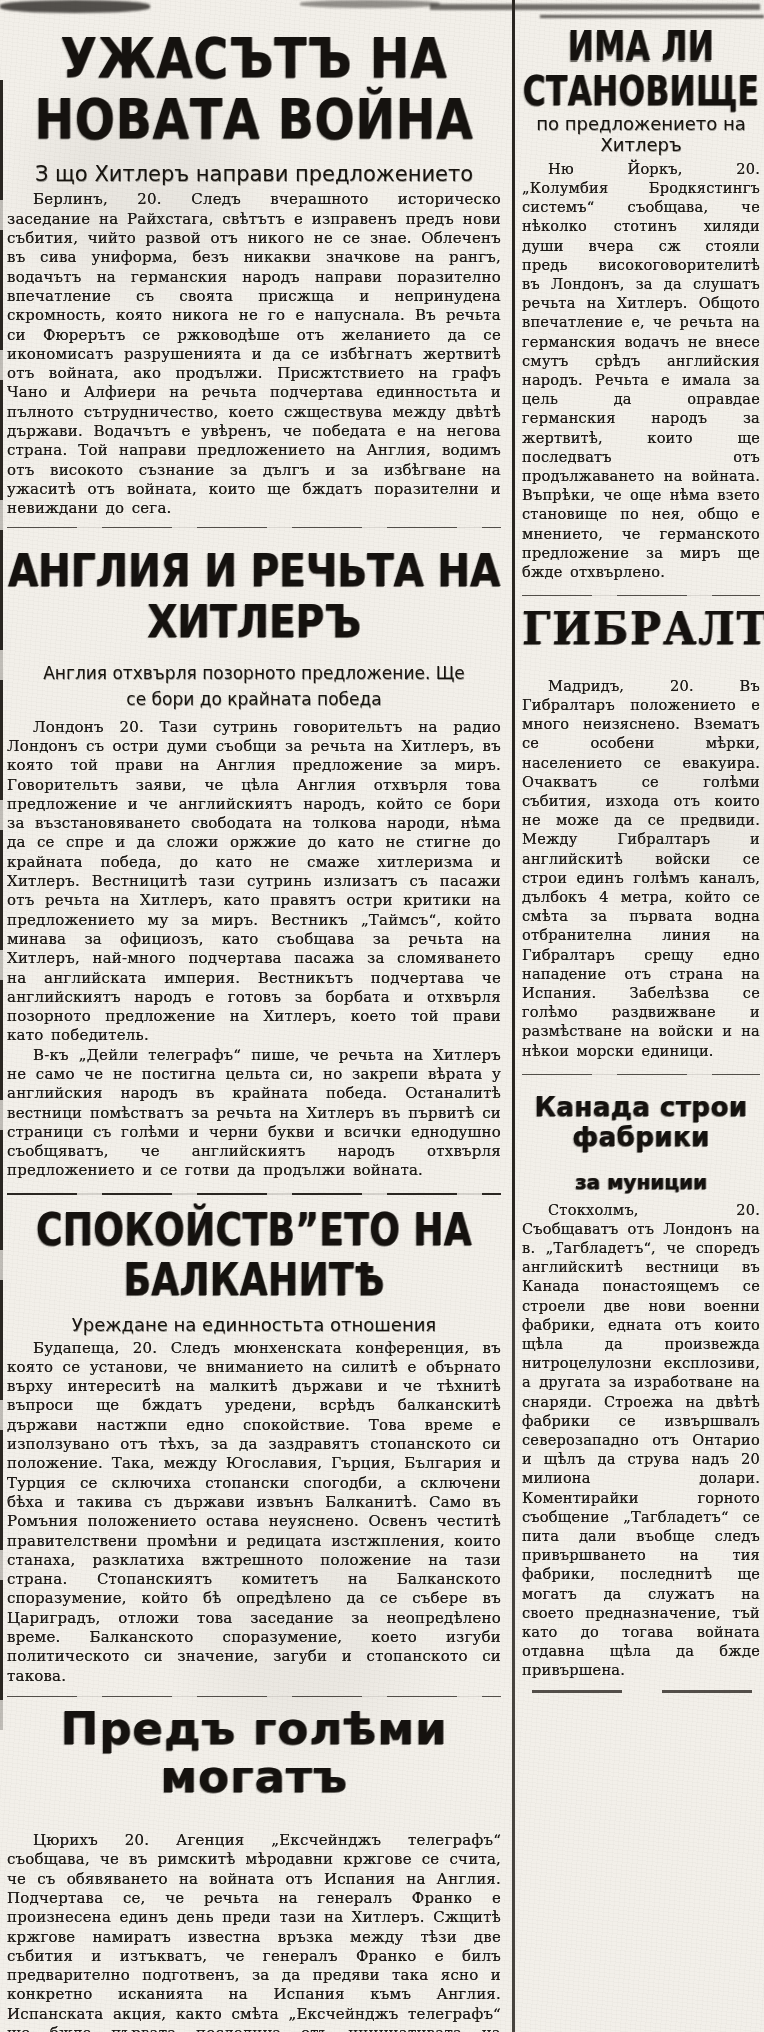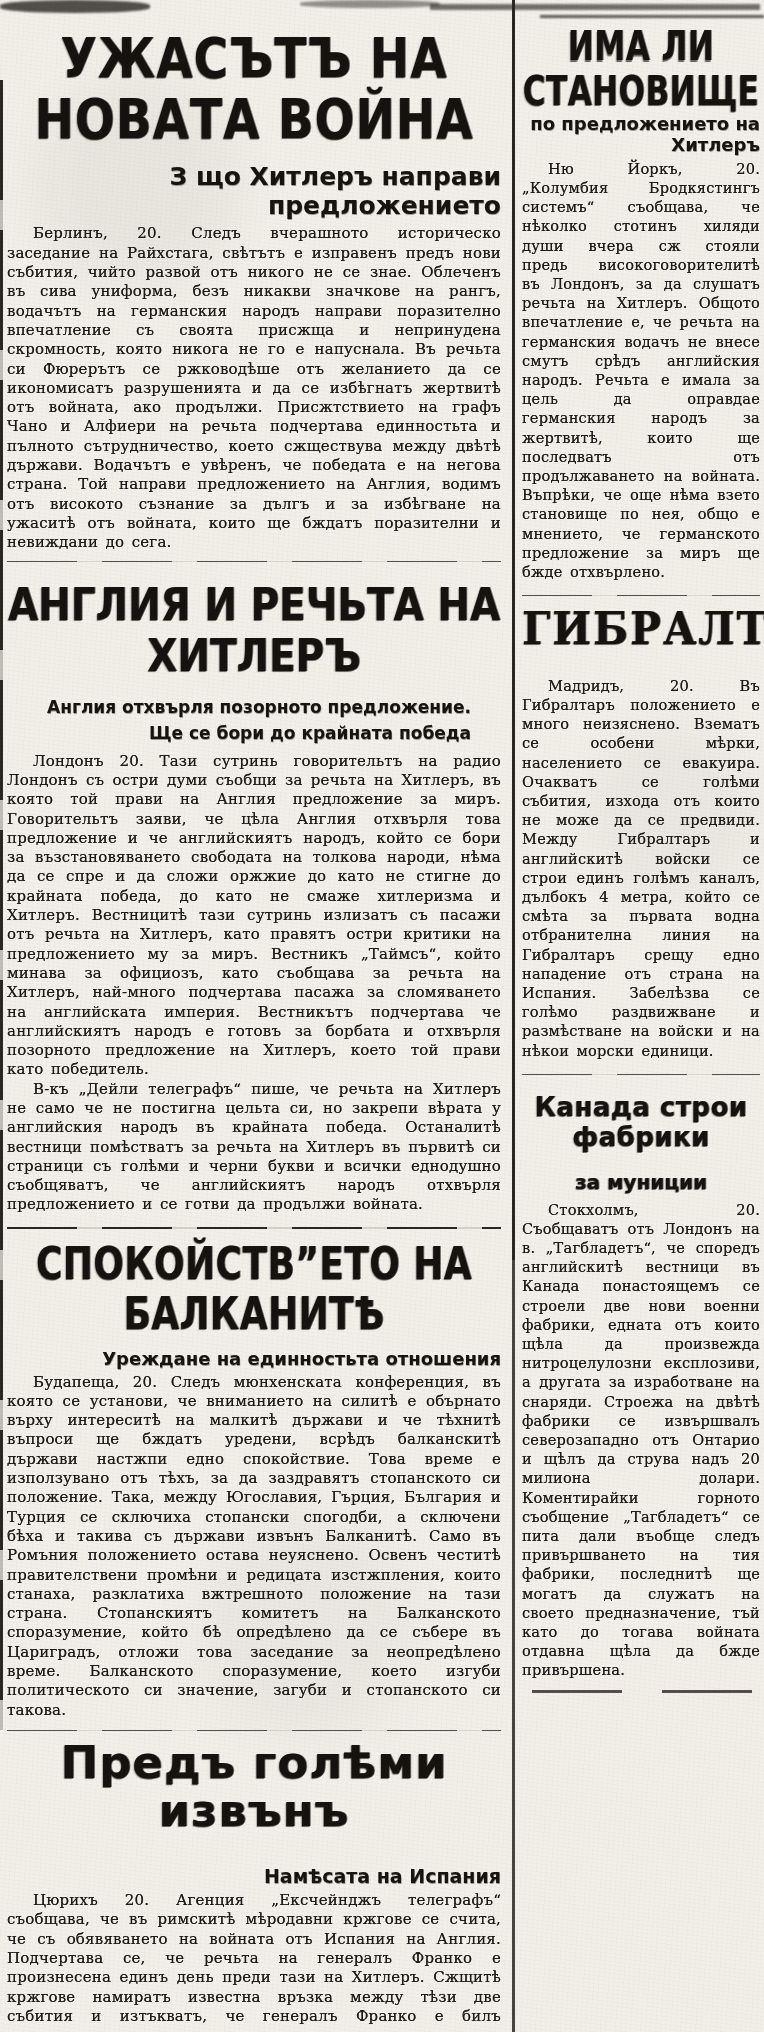--- a/index.html
+++ b/index.html
@@ -49,7 +49,7 @@
   }
   .subhead{
     font-family:"DejaVu Sans","Liberation Sans",sans-serif;
-    font-weight:bold;text-align:right;color:#17140f;
+    font-weight:normal;text-align:center;color:#17140f;
     text-shadow:.5px .5px 0 rgba(23,20,15,.4);
   }
   

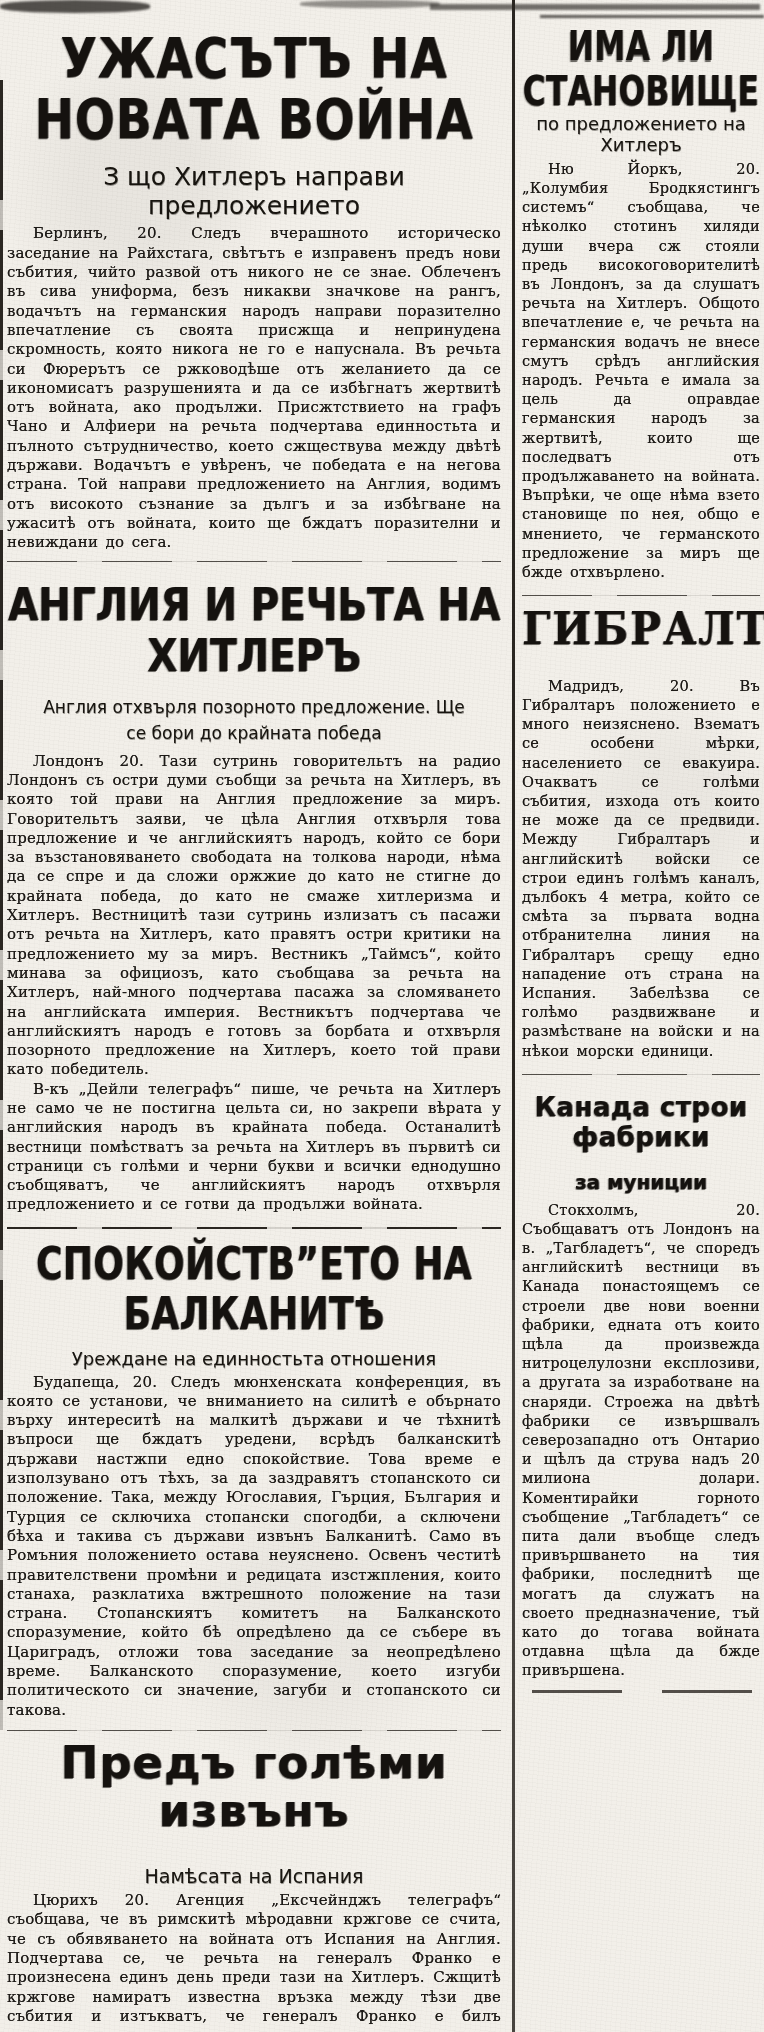--- a/index.html
+++ b/index.html
@@ -54,7 +54,7 @@
   }
   
   #h-main    {font-size:47px;line-height:52px;transform:scaleY(1.18);transform-origin:top;letter-spacing:1px;margin-top:26px;}
-  #sub-main  {font-size:25px;margin:14px 0 4px;}
+  #sub-main  {font-size:21px;margin:14px 0 4px;}
   #h-england {font-size:39px;line-height:44px;transform:scaleY(1.15);transform-origin:top;margin-top:18px;}
   #sub-england{font-size:17px;line-height:26px;margin:12px 30px 6px;}
   #h-balkans {font-size:37px;line-height:42px;transform:scaleY(1.2) scaleX(.97);transform-origin:top;letter-spacing:.5px;margin-top:10px;}

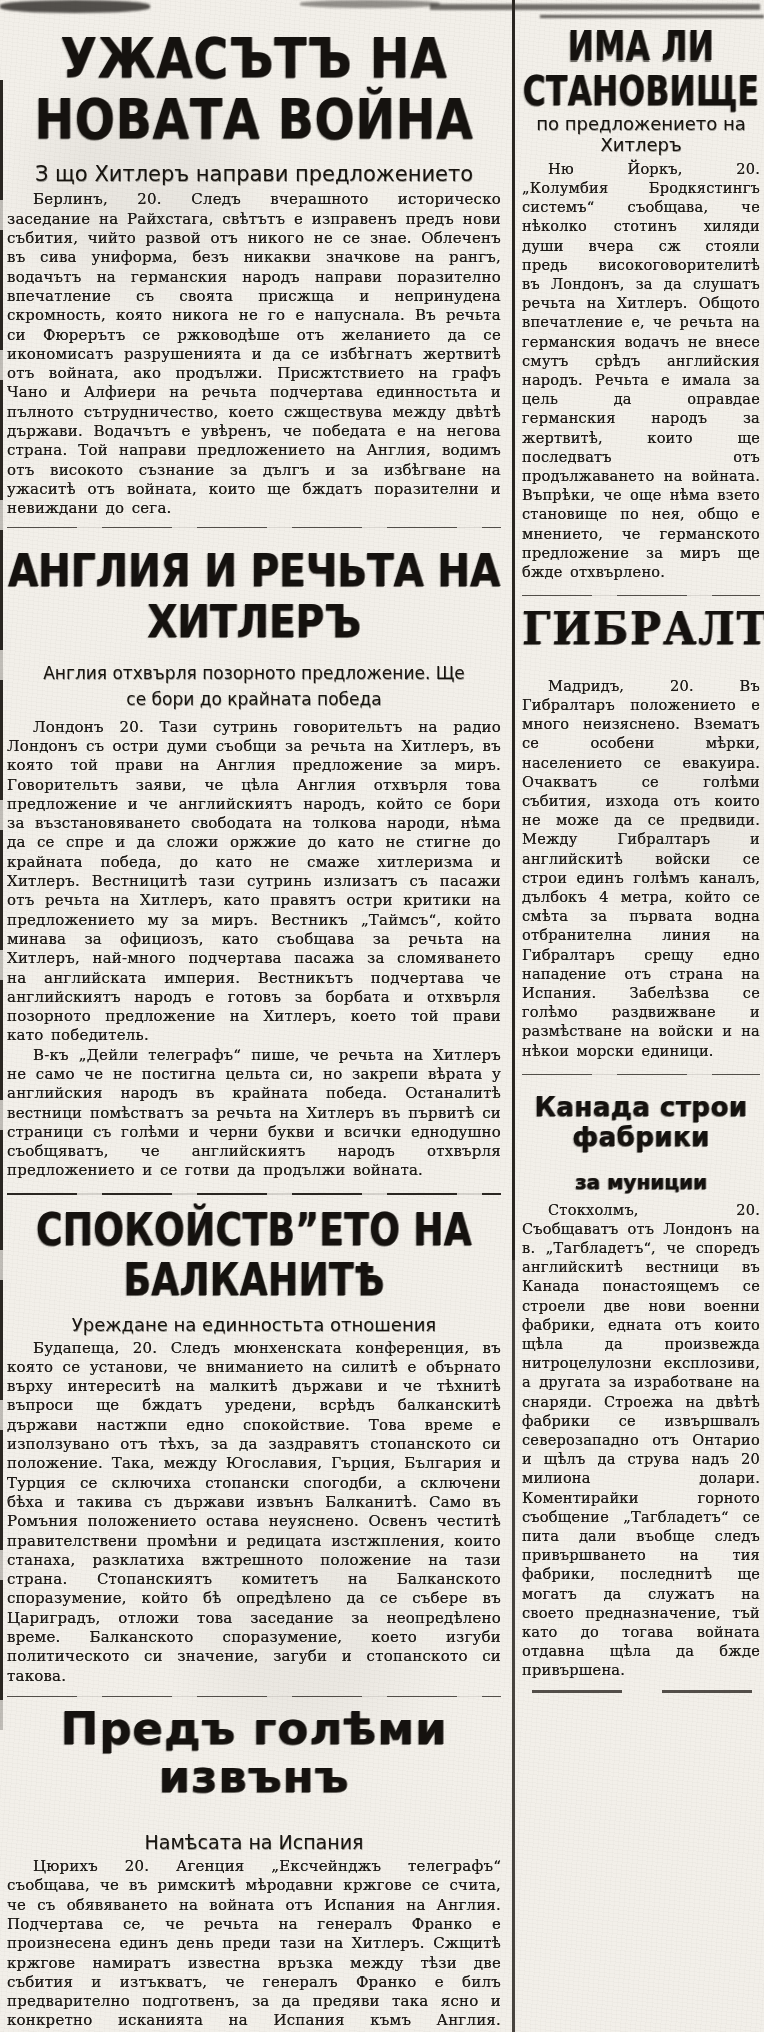--- a/index.html
+++ b/index.html
@@ -121,7 +121,7 @@
 
     <section>
       <div class="h-rule thin broken" style="margin-top:10px"></div>
-      <h1 id="h-events" class="headline">Предъ голѣми извънъ</h1>
+      <h1 id="h-events" class="headline">Предъ голѣми могатъ</h1>
       <div id="sub-events" class="subhead">Намѣсата на Испания</div>
       <div class="body-text">
         <p>Цюрихъ 20. Агенция „Ексчейнджъ телеграфъ“ съобщава, че въ римскитѣ мѣродавни кржгове се счита, че съ обявяването на войната отъ Испания на Англия. Подчертава се, че речьта на генералъ Франко е произнесена единъ день преди тази на Хитлеръ. Сжщитѣ кржгове намиратъ известна връзка между тѣзи две събития и изтъкватъ, че генералъ Франко е билъ предварително подготвенъ, за да предяви така ясно и конкретно исканията на Испания къмъ Англия. Испанската акция, както смѣта „Ексчейнджъ телеграфъ“ ще бжде първата последица отъ инициативата на Хитлеръ за миръ съ Англия. Всички вестници подчертаватъ речьта на Хитлеръ и свързватъ съ нея и искането на Испания за Гибралтаръ, направено отъ генералъ Франко.</p>

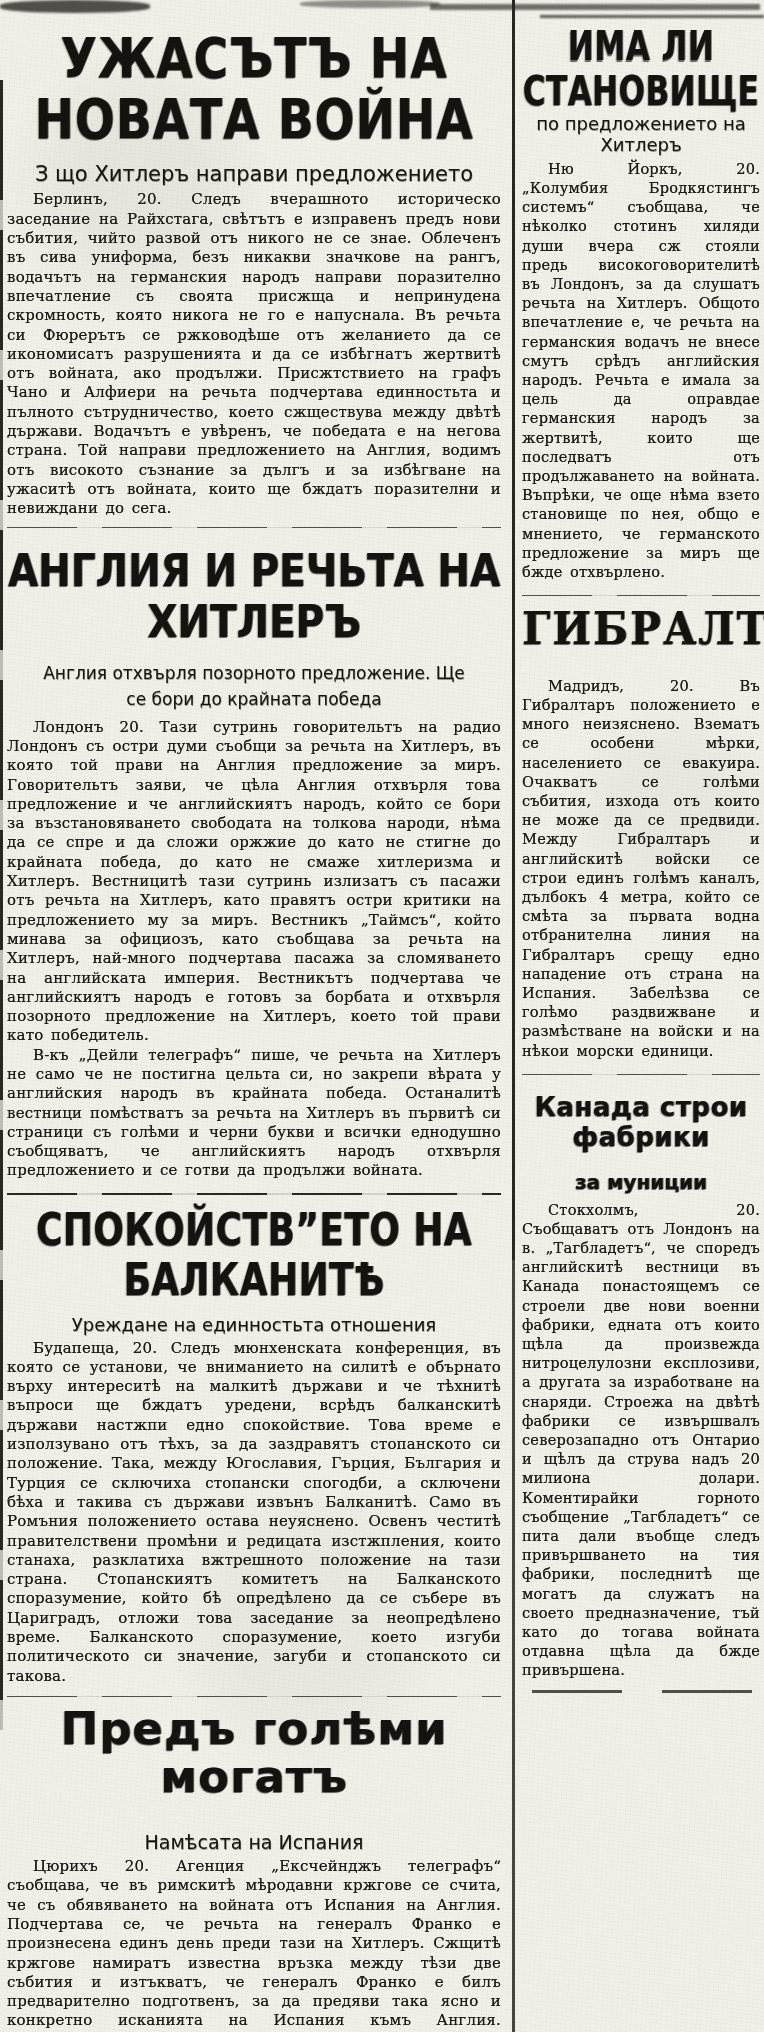--- a/index.html
+++ b/index.html
@@ -122,7 +122,6 @@
     <section>
       <div class="h-rule thin broken" style="margin-top:10px"></div>
       <h1 id="h-events" class="headline">Предъ голѣми могатъ</h1>
-      <div id="sub-events" class="subhead">Намѣсата на Испания</div>
       <div class="body-text">
         <p>Цюрихъ 20. Агенция „Ексчейнджъ телеграфъ“ съобщава, че въ римскитѣ мѣродавни кржгове се счита, че съ обявяването на войната отъ Испания на Англия. Подчертава се, че речьта на генералъ Франко е произнесена единъ день преди тази на Хитлеръ. Сжщитѣ кржгове намиратъ известна връзка между тѣзи две събития и изтъкватъ, че генералъ Франко е билъ предварително подготвенъ, за да предяви така ясно и конкретно исканията на Испания къмъ Англия. Испанската акция, както смѣта „Ексчейнджъ телеграфъ“ ще бжде първата последица отъ инициативата на Хитлеръ за миръ съ Англия. Всички вестници подчертаватъ речьта на Хитлеръ и свързватъ съ нея и искането на Испания за Гибралтаръ, направено отъ генералъ Франко.</p>
       </div>

